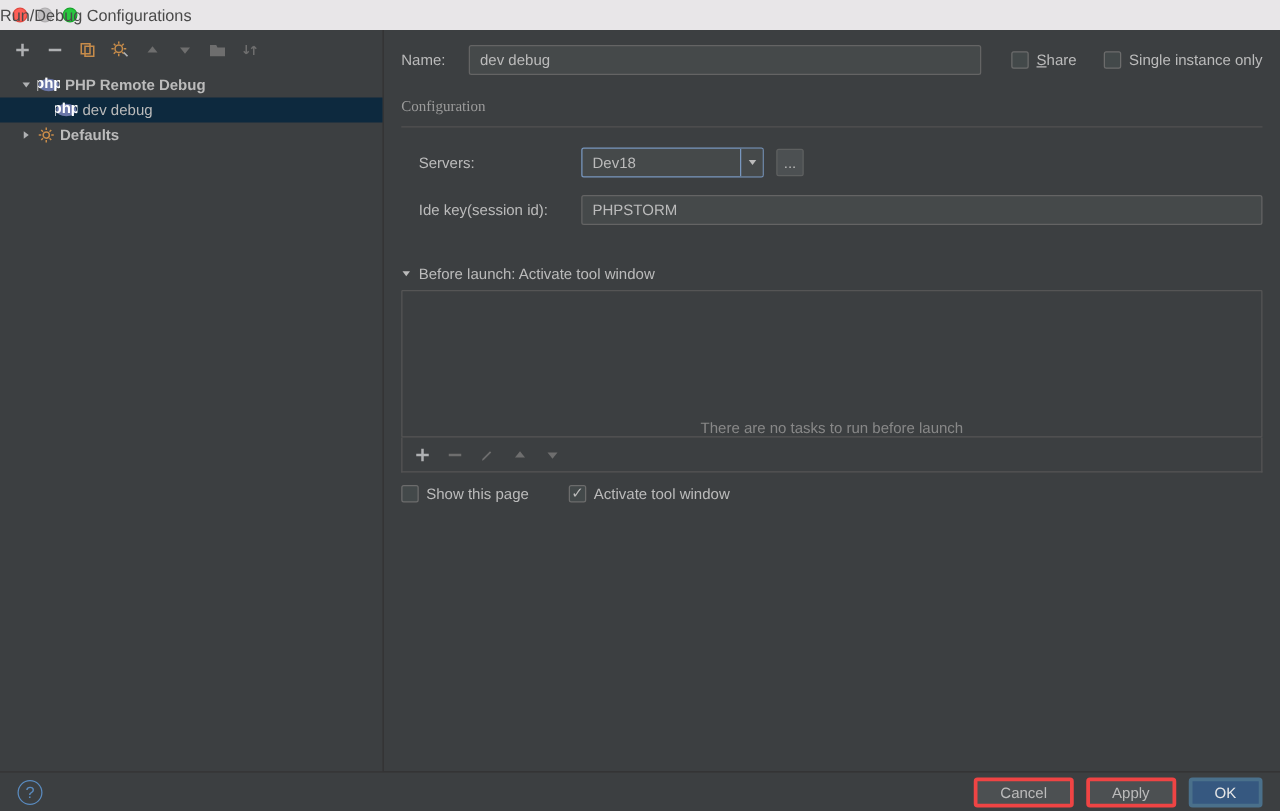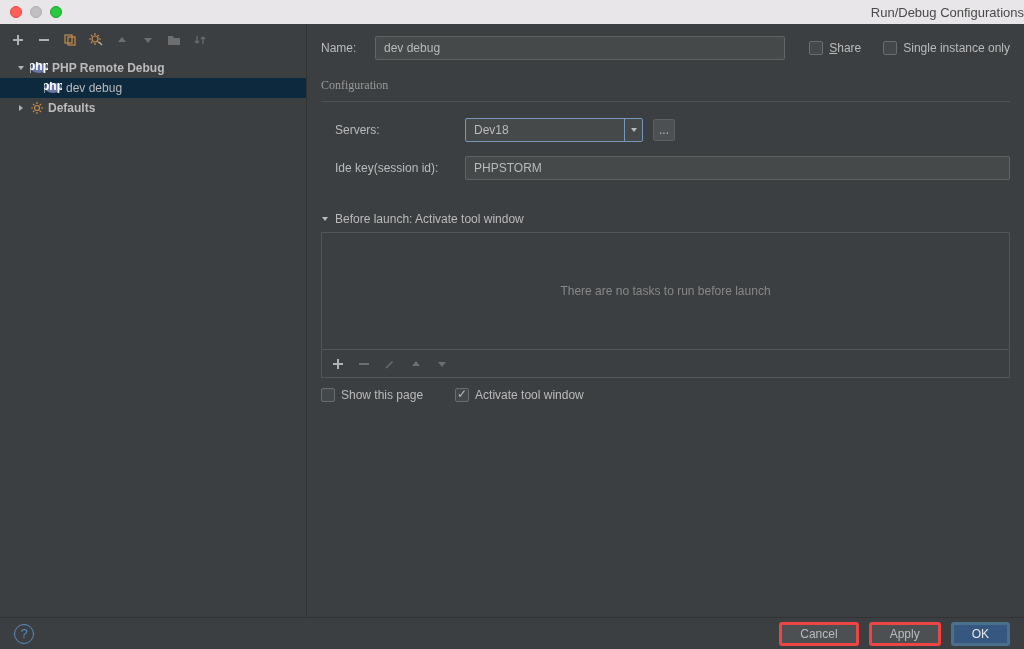--- a/index.html
+++ b/index.html
@@ -12,7 +12,7 @@
   .tl.red { background: #ff5f57; border: 0.5px solid #e1483f; }
   .tl.yellow { background: #c1bfc1; border: 0.5px solid #b0aeb0; }
   .tl.green { background: #28c840; border: 0.5px solid #18a52c; }
-  .titlebar .title { position: absolute; left: 0; right: 0; text-align: right; color: #4a4a4a; font-size: 13px; pointer-events: none; }
+  .titlebar .title { position: absolute; left: 0; right: 0; text-align: left; color: #4a4a4a; font-size: 13px; pointer-events: none; }
 
   
   .content { display: flex; height: 593px; }

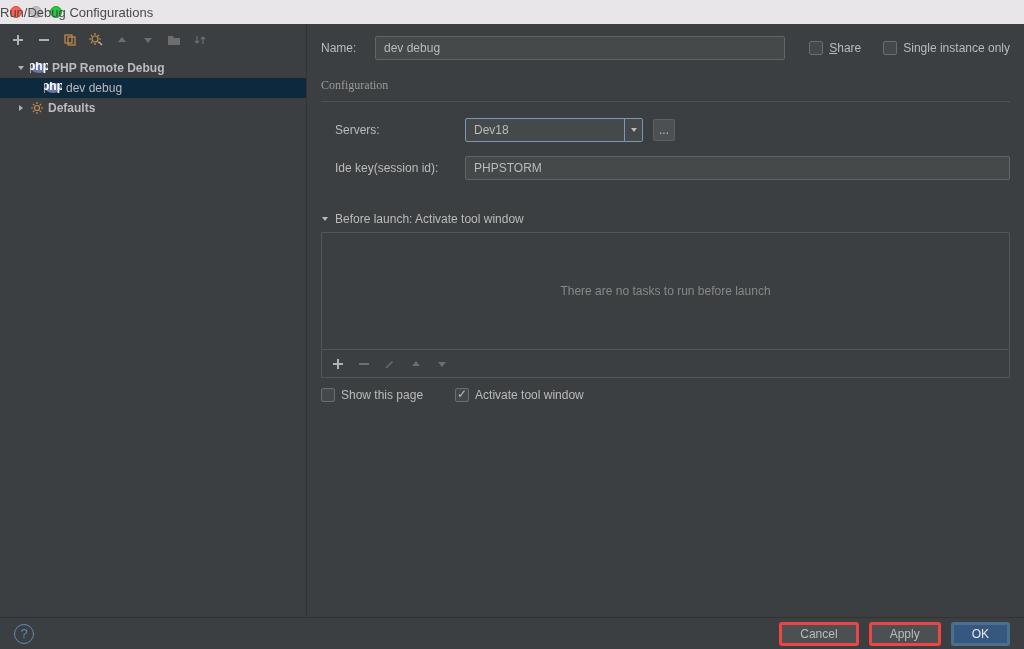--- a/index.html
+++ b/index.html
@@ -47,7 +47,7 @@
   .hr { border-top: 1px solid #515151; margin-bottom: 10px; }
   .field-row { display: flex; align-items: center; gap: 10px; margin: 6px 0 8px 14px; }
   .field-row .lbl { width: 120px; }
-  .combo { display: flex; align-items: center; background: #45494a; border: 1px solid #7897bf; height: 24px; width: 178px; color: #bbbbbb; border-radius: 2px; }
+  .combo { display: flex; align-items: center; background: #45494a; border: 1px solid #7897bf; height: 24px; width: 146px; color: #bbbbbb; border-radius: 2px; }
   .combo .combo-val { flex: 1; padding: 0 8px; }
   .combo .combo-btn { width: 18px; height: 100%; border-left: 1px solid #7897bf; display: flex; align-items: center; justify-content: center; background: #45494a; cursor: pointer; }
   .ellipsis-btn { width: 22px; height: 22px; background: #4c5052; border: 1px solid #5e6060; color: #bbbbbb; display: flex; align-items: center; justify-content: center; border-radius: 2px; cursor: pointer; }

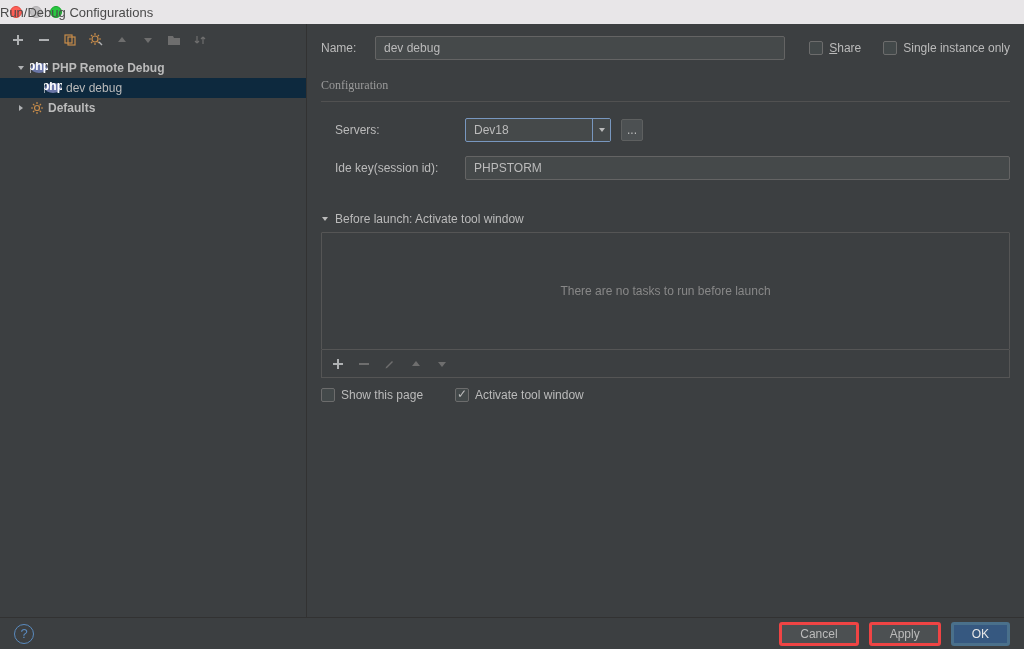--- a/index.html
+++ b/index.html
@@ -55,7 +55,7 @@
 
   .before-launch { margin-top: 24px; }
   .bl-header { display: flex; align-items: center; gap: 6px; color: #bbbbbb; margin-bottom: 6px; cursor: pointer; }
-  .bl-box { height: 118px; background: #3c3f41; border: 1px solid #555555; display: flex; align-items: center; justify-content: center; color: #888888; border-radius: 1px; }
+  .bl-box { height: 118px; background: #3c3f41; border: 1px solid #555555; display: flex; align-items: flex-end; justify-content: center; color: #888888; border-radius: 1px; }
   .bl-toolbar { display: flex; align-items: center; gap: 10px; padding: 6px 8px; border: 1px solid #555555; border-top: none; height: 28px; }
   .bl-checks { display: flex; gap: 32px; margin-top: 10px; }
 

